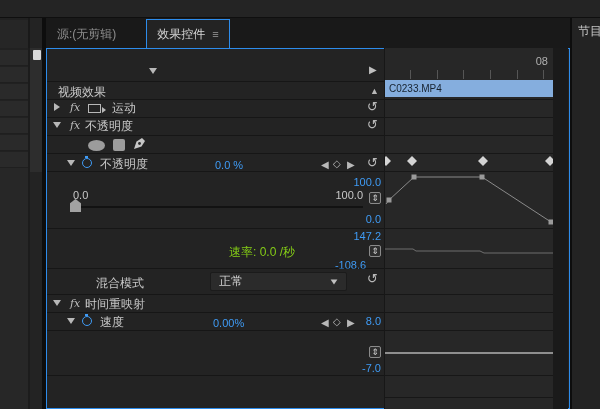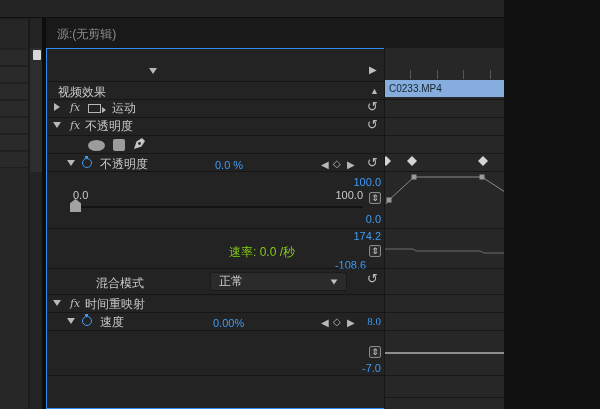--- a/index.html
+++ b/index.html
@@ -5,7 +5,7 @@
   html,body{margin:0;padding:0;background:#111;}
   *{box-sizing:border-box;}
   .screen{
-    position:relative;width:504px;height:409px;overflow:hidden;
+    position:relative;width:600px;height:409px;overflow:hidden;
     background:#1c1c1c;
     font-family:"Liberation Sans","DejaVu Sans",sans-serif;
     color:#c8c8c8;font-size:12px;

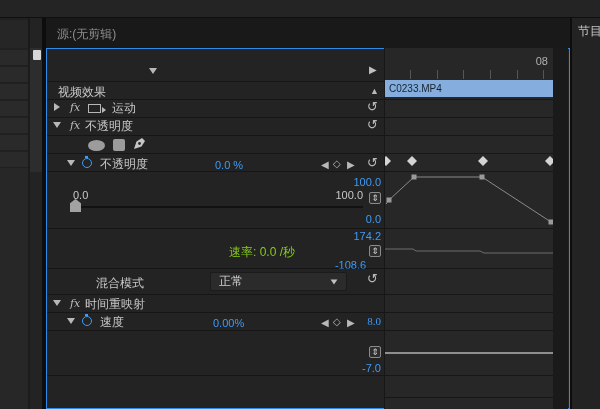--- a/index.html
+++ b/index.html
@@ -110,6 +110,10 @@
   <div class="abs lgap"></div>
 
   <div class="t dim" style="left:57px;top:27px;">源:(无剪辑)</div>
+  <div class="abs tab-active">
+    <span>效果控件</span>
+    <span class="panel-menu">≡</span>
+  </div>
 
   <div class="abs prog-gap"></div>
   <div class="abs prog"></div>

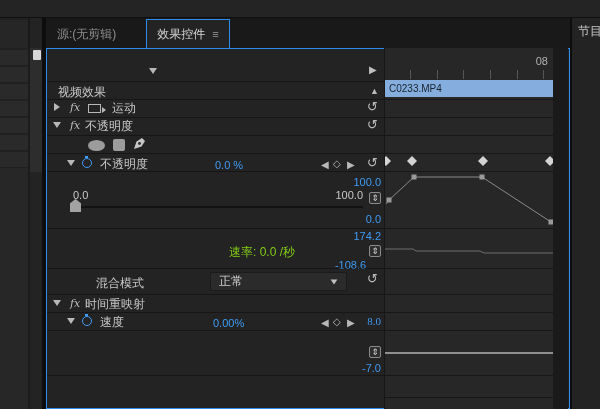--- a/index.html
+++ b/index.html
@@ -163,7 +163,7 @@
   <div class="t blue num ra" style="left:320px;top:175px;width:61px;">100.0</div>
   <div class="abs expander" style="left:369px;top:192px;">⇕</div>
   <div class="t blue num ra" style="left:320px;top:212px;width:61px;">0.0</div>
-  <div class="t blue num ra" style="left:320px;top:229px;width:61px;">174.2</div>
+  <div class="t blue num ra" style="left:320px;top:229px;width:61px;">147.2</div>
   <div class="t" style="left:229px;top:245px;color:#84cc16;">速率: 0.0 /秒</div>
   <div class="abs expander" style="left:369px;top:245px;">⇕</div>
   <div class="t blue num ra" style="left:320px;top:258px;width:61px;text-align:center;">-108.6</div>

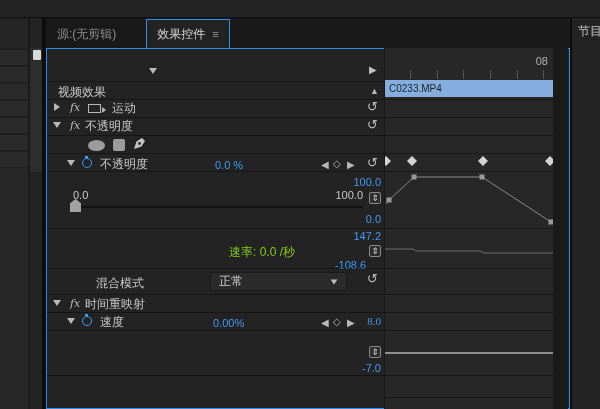--- a/index.html
+++ b/index.html
@@ -187,7 +187,7 @@
   <div class="t navgl" style="left:333px;top:315px;">◇</div>
   <div class="t navgl" style="left:347px;top:316px;">▶</div>
 
-  <div class="t blue num ra" style="left:320px;top:314px;width:61px;font-family:Liberation Serif, serif;">8.0</div>
+  <div class="t blue num ra" style="left:320px;top:314px;width:61px;">8.0</div>
   <div class="abs expander" style="left:369px;top:346px;">⇕</div>
   <div class="t blue num ra" style="left:320px;top:361px;width:61px;">-7.0</div>
 

